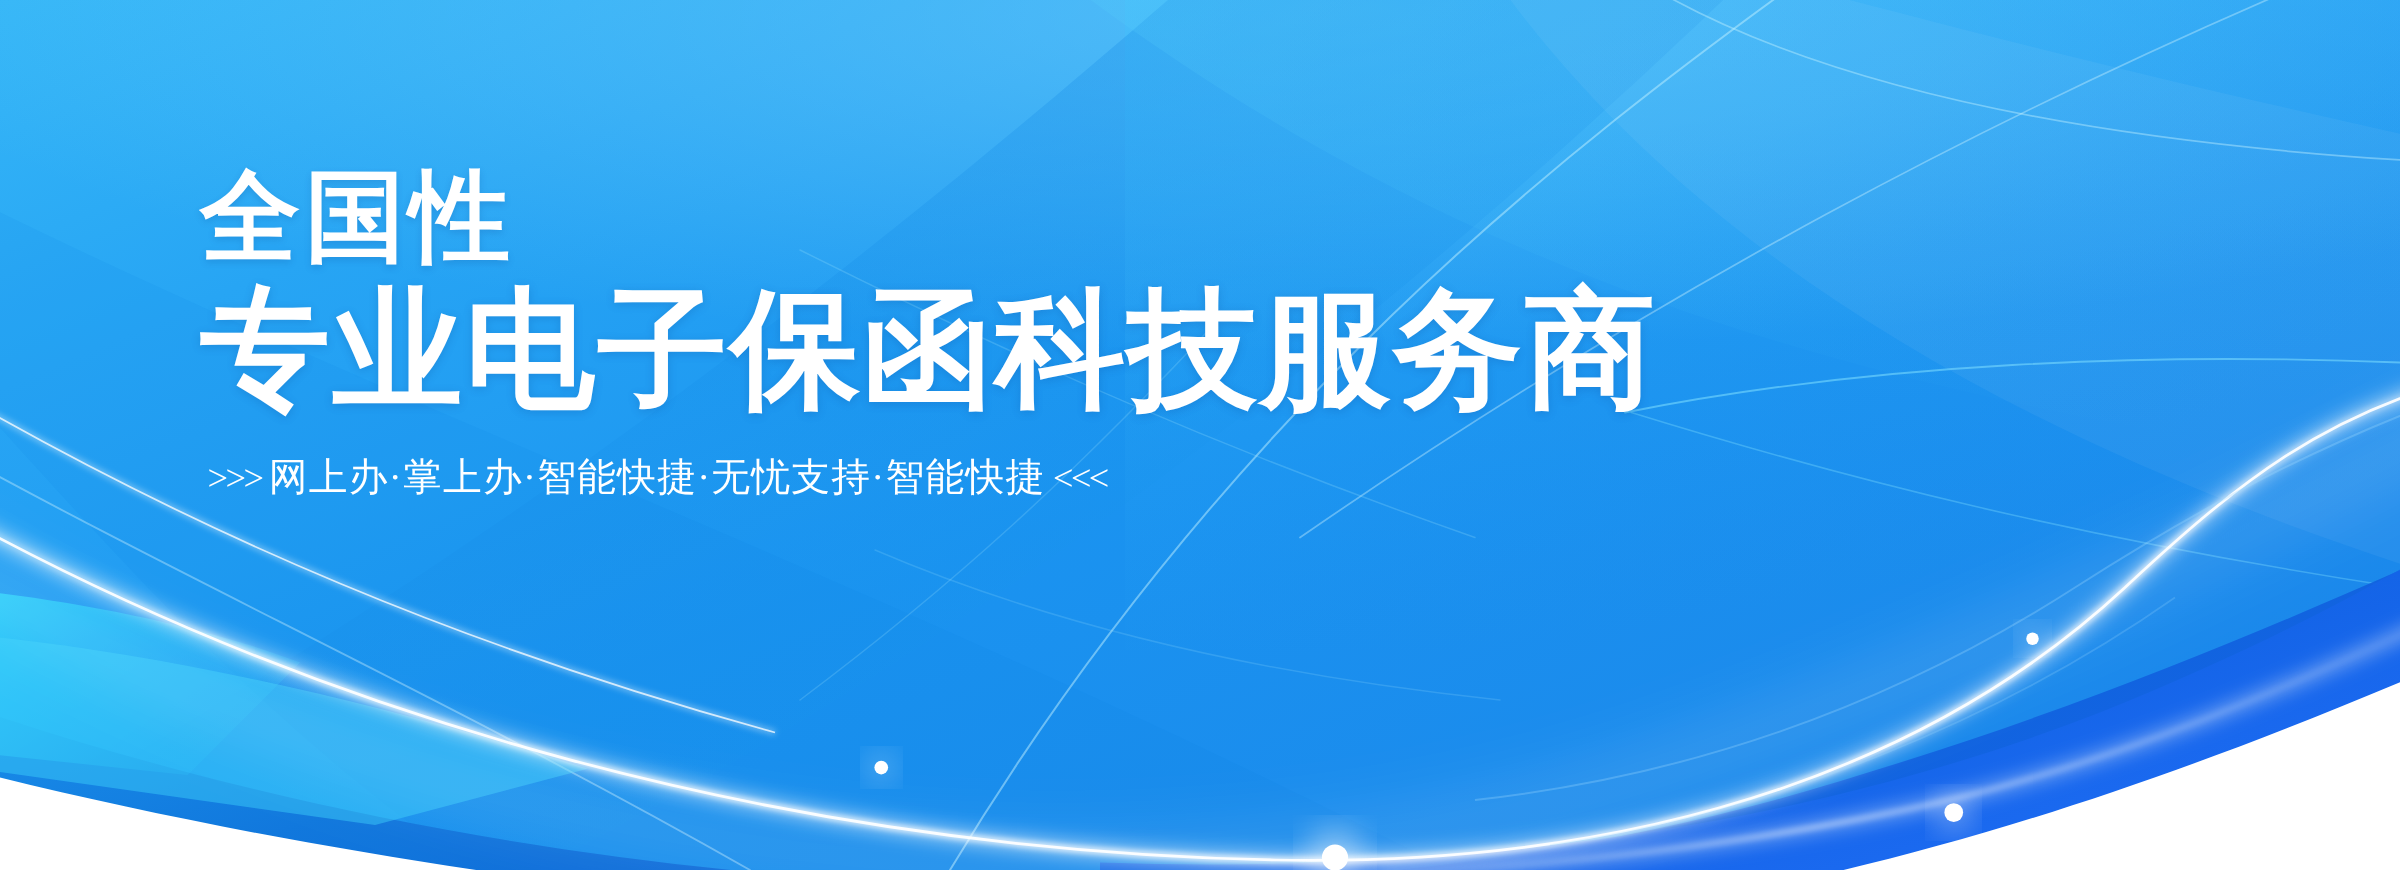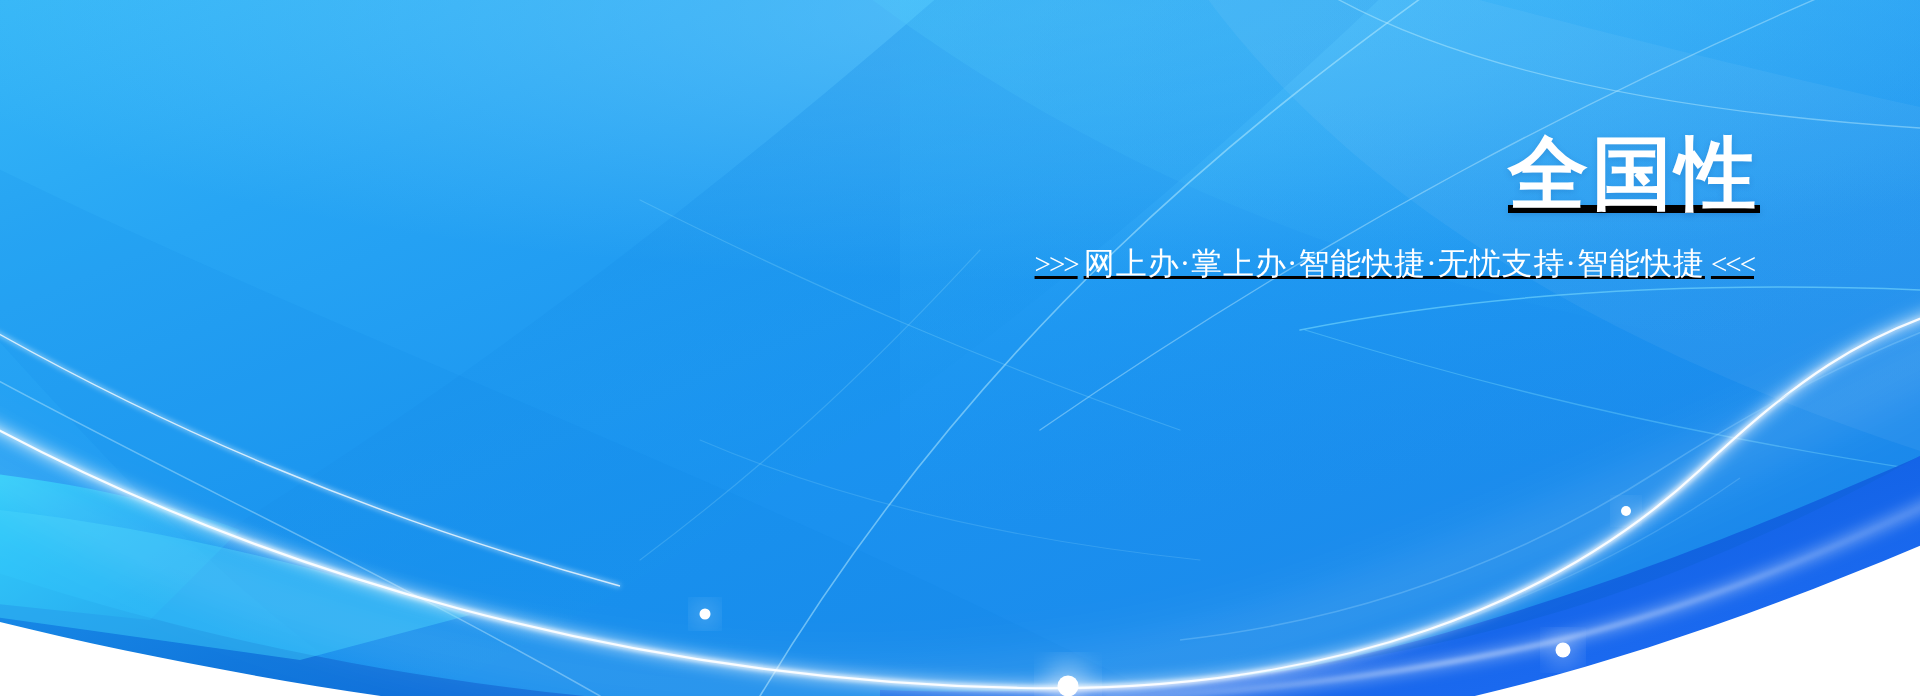--- a/index.html
+++ b/index.html
@@ -40,9 +40,8 @@
     transform:translateX(-50%);
     top:130px;
     width:1600px;
-    text-align:right;
+    text-align:left;
     pointer-events:auto;
-    text-decoration:underline;
   }
   #headline-1{
     font-size:80px;

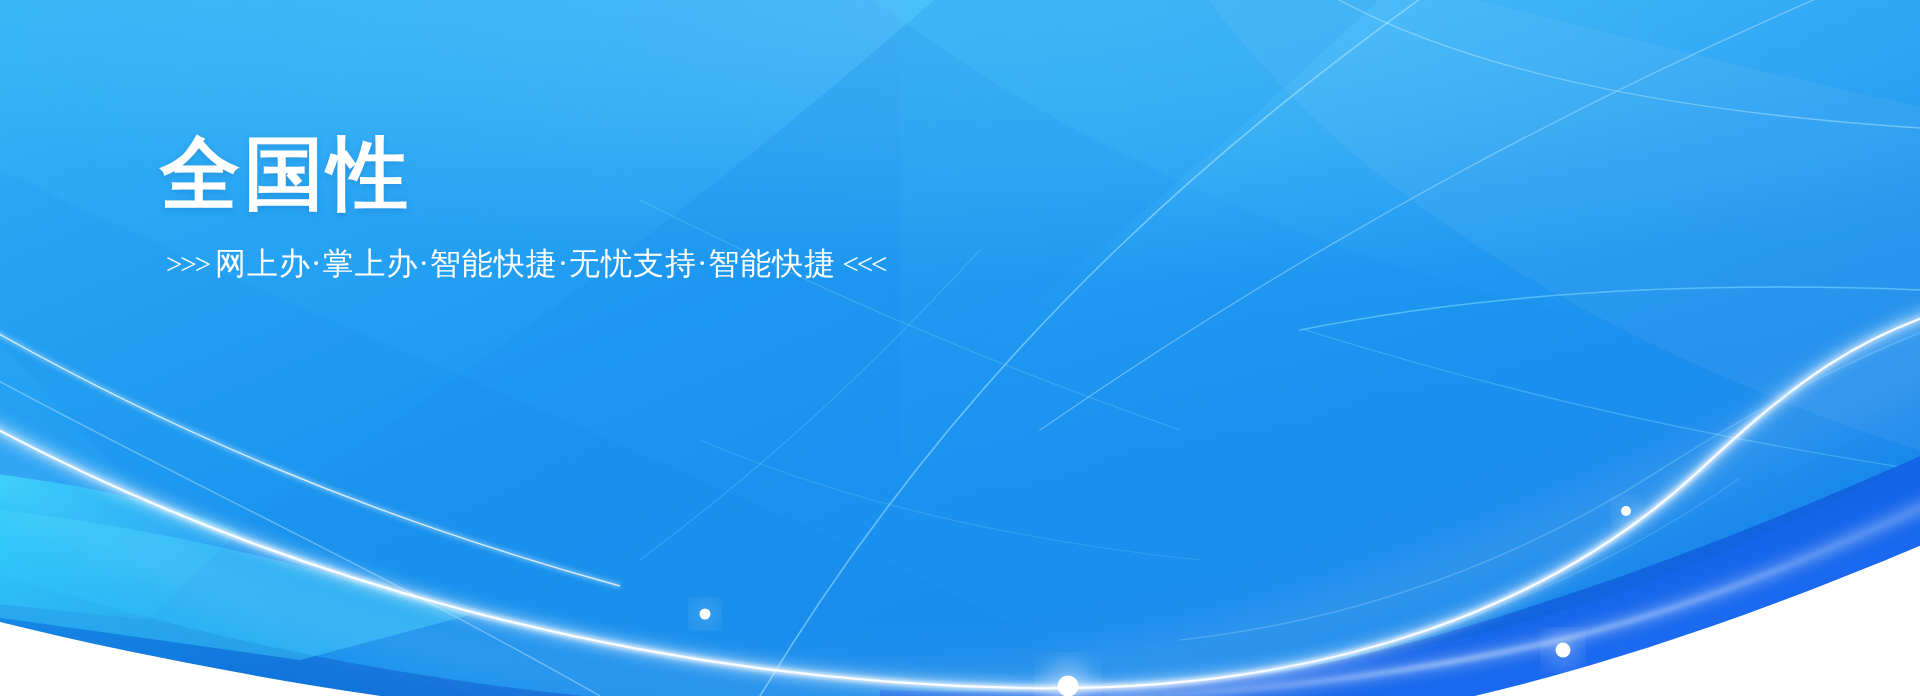--- a/index.html
+++ b/index.html
@@ -240,6 +240,7 @@
     <div class="copy-inner">
       <div id="headline-1">全国性</div>
 
+      <div id="headline-2">专业电子保函科技服务商</div>
 
       <div id="subhead">
         <span class="chev">&gt;&gt;&gt;</span><span>网上办·掌上办·智能快捷·无忧支持·智能快捷</span><span class="chev">&lt;&lt;&lt;</span>

